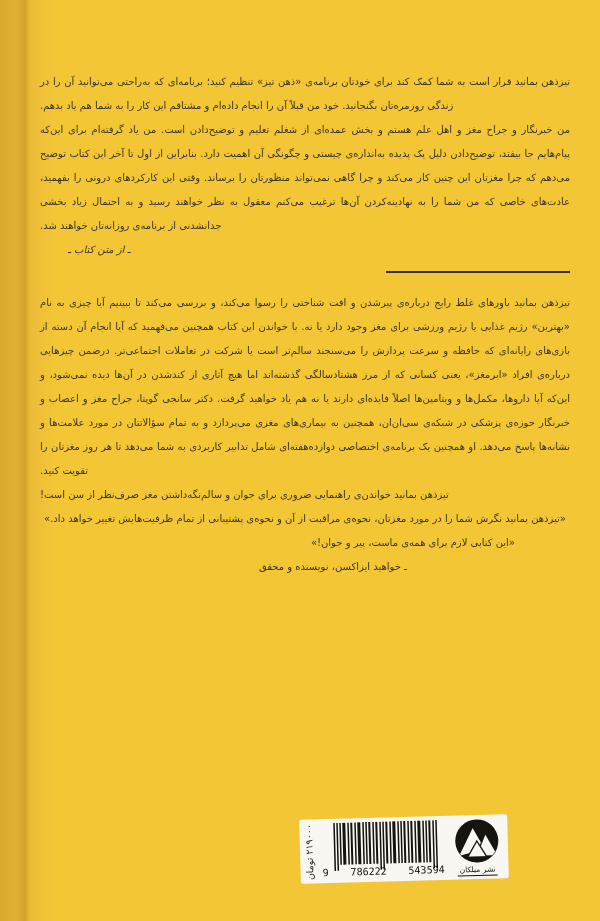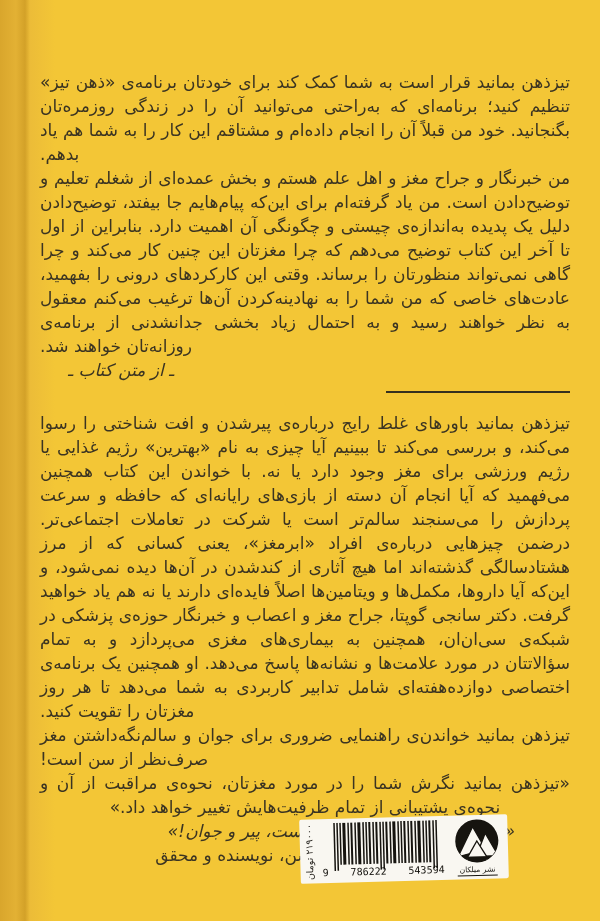--- a/index.html
+++ b/index.html
@@ -12,7 +12,7 @@
   .content{
     position:absolute;left:40px;right:30px;top:70px;
     direction:rtl;
-    font-size:17px;line-height:24px;
+    font-size:10px;line-height:24px;
     text-align:justify;text-align-last:left;
     color:#3b3422;
   }

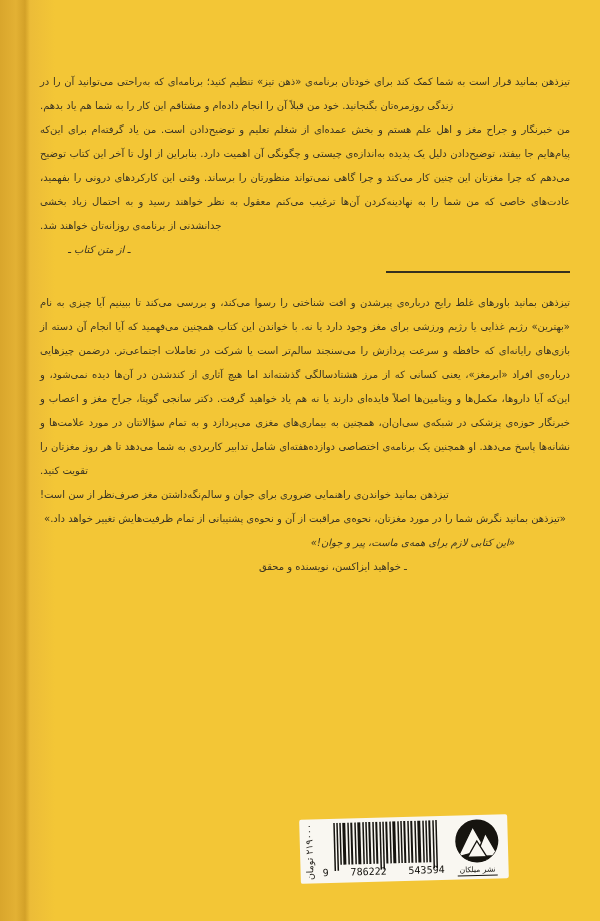--- a/index.html
+++ b/index.html
@@ -34,7 +34,6 @@
     margin-top:12px;
     text-align:center;text-align-last:right !important;
     padding-right:55px;
-    font-style:italic;
   }
   .attr2{
     text-align:right !important;text-align-last:right !important;

